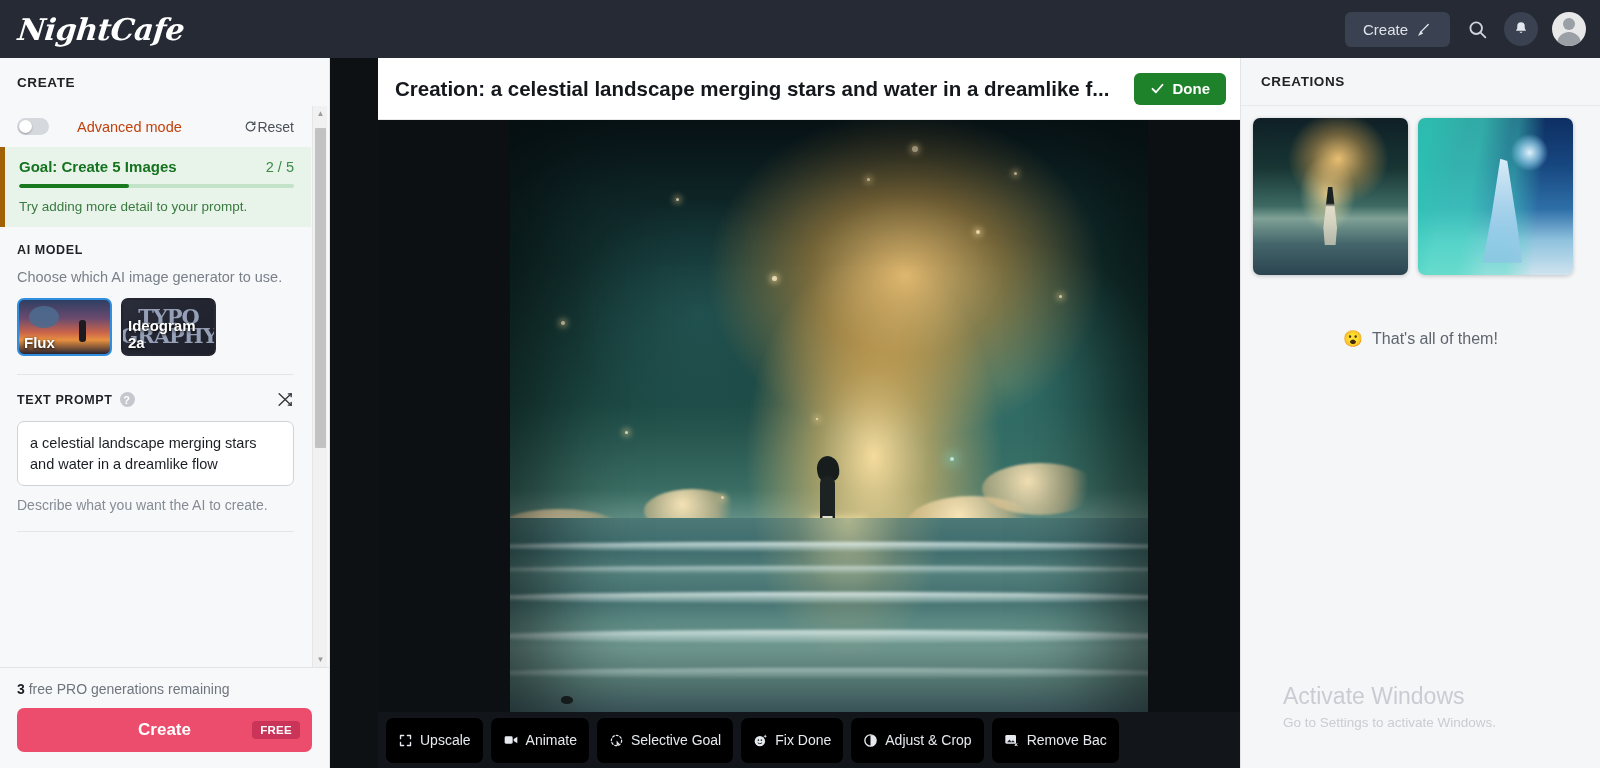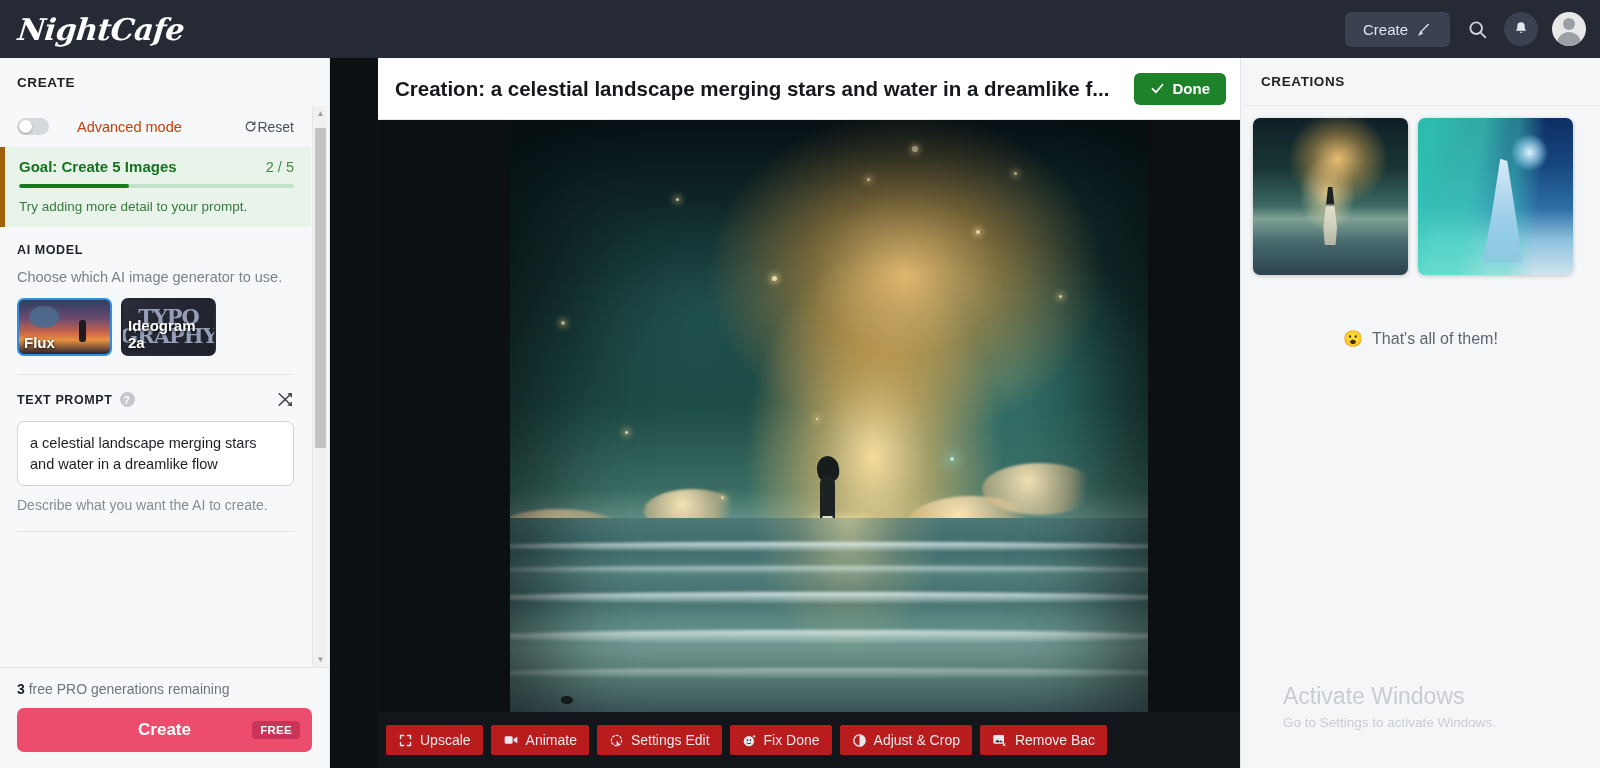--- a/index.html
+++ b/index.html
@@ -342,7 +342,7 @@
   }
   .tool {
     flex: none;
-    height: 30px; border-radius: 2px; background: #b91c1c;
+    height: 45px; border-radius: 7px; background: #000000;
     display: flex; align-items: center; gap: 7px;
     padding: 0 12px;
     color: #e6e9ee; font-size: 14px; cursor: pointer;

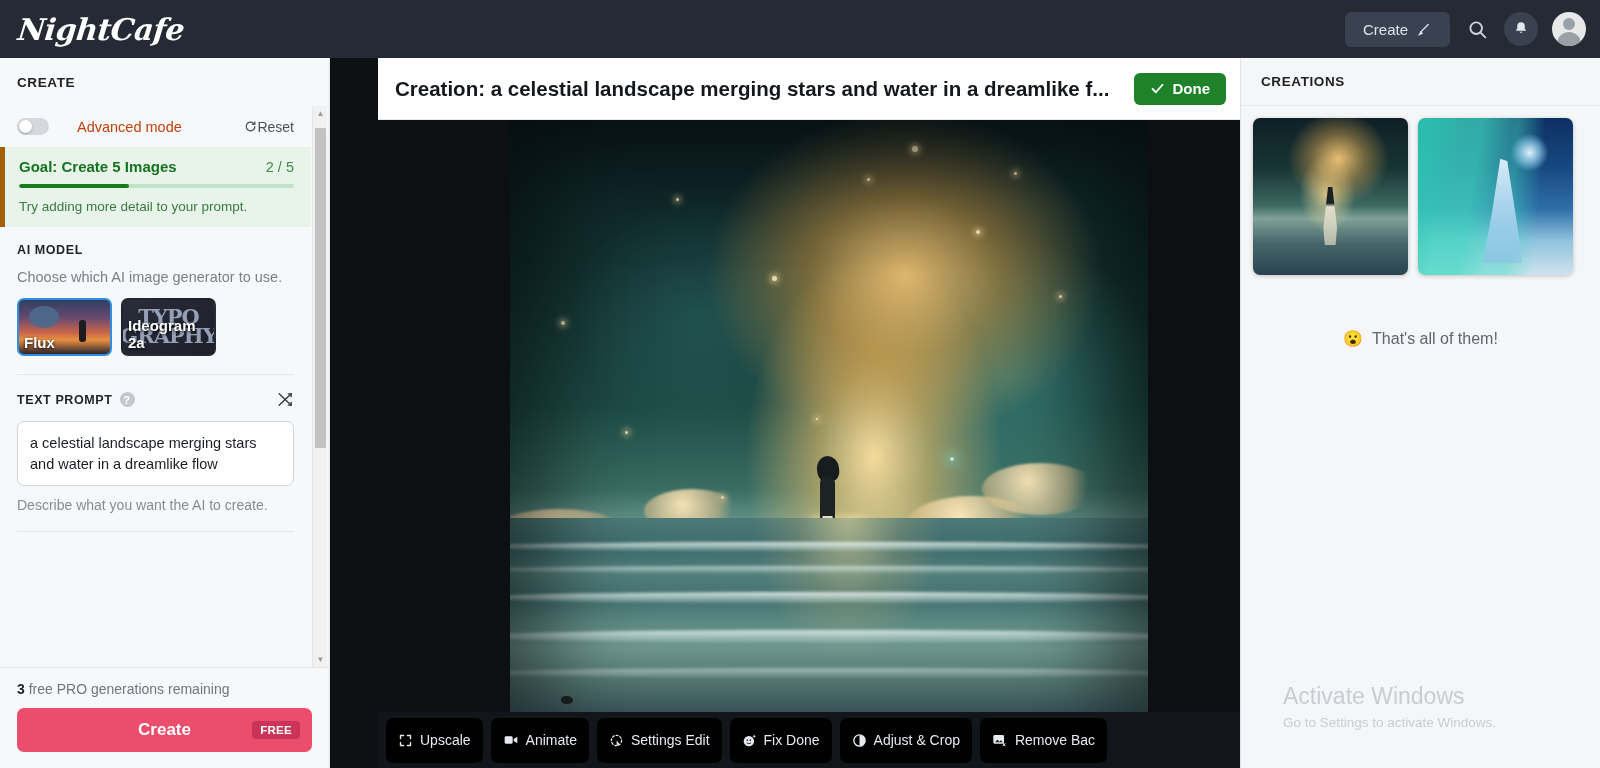--- a/index.html
+++ b/index.html
@@ -625,7 +625,7 @@
               <path d="M12.2 12 L17.6 18.4 L14.8 18.8 L12.2 21.4 Z" fill="#e6e9ee" stroke="none"></path>
             </svg>
           </span>
-          <span>Settings Edit</span>
+          <span>Selective Goal</span>
         </div>
 
         <div class="tool">

